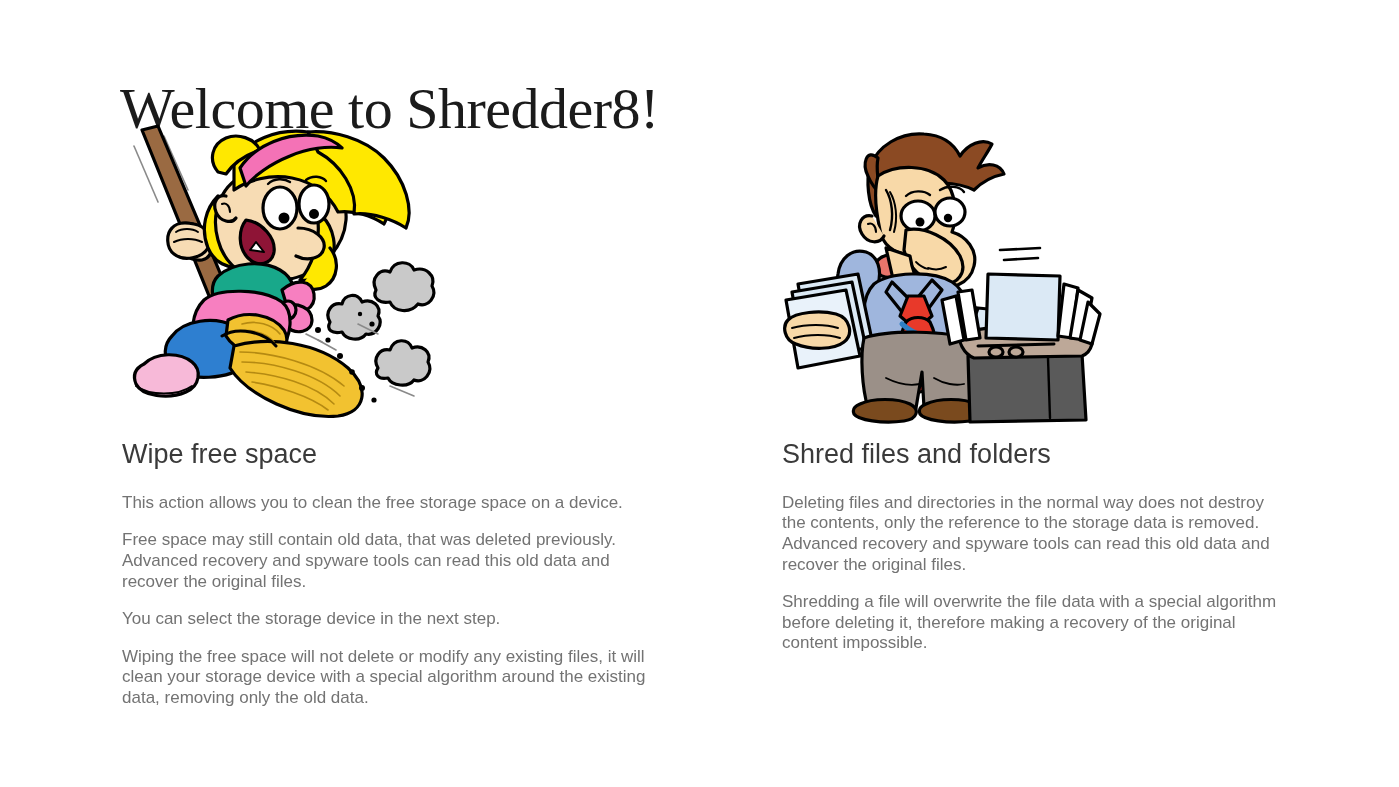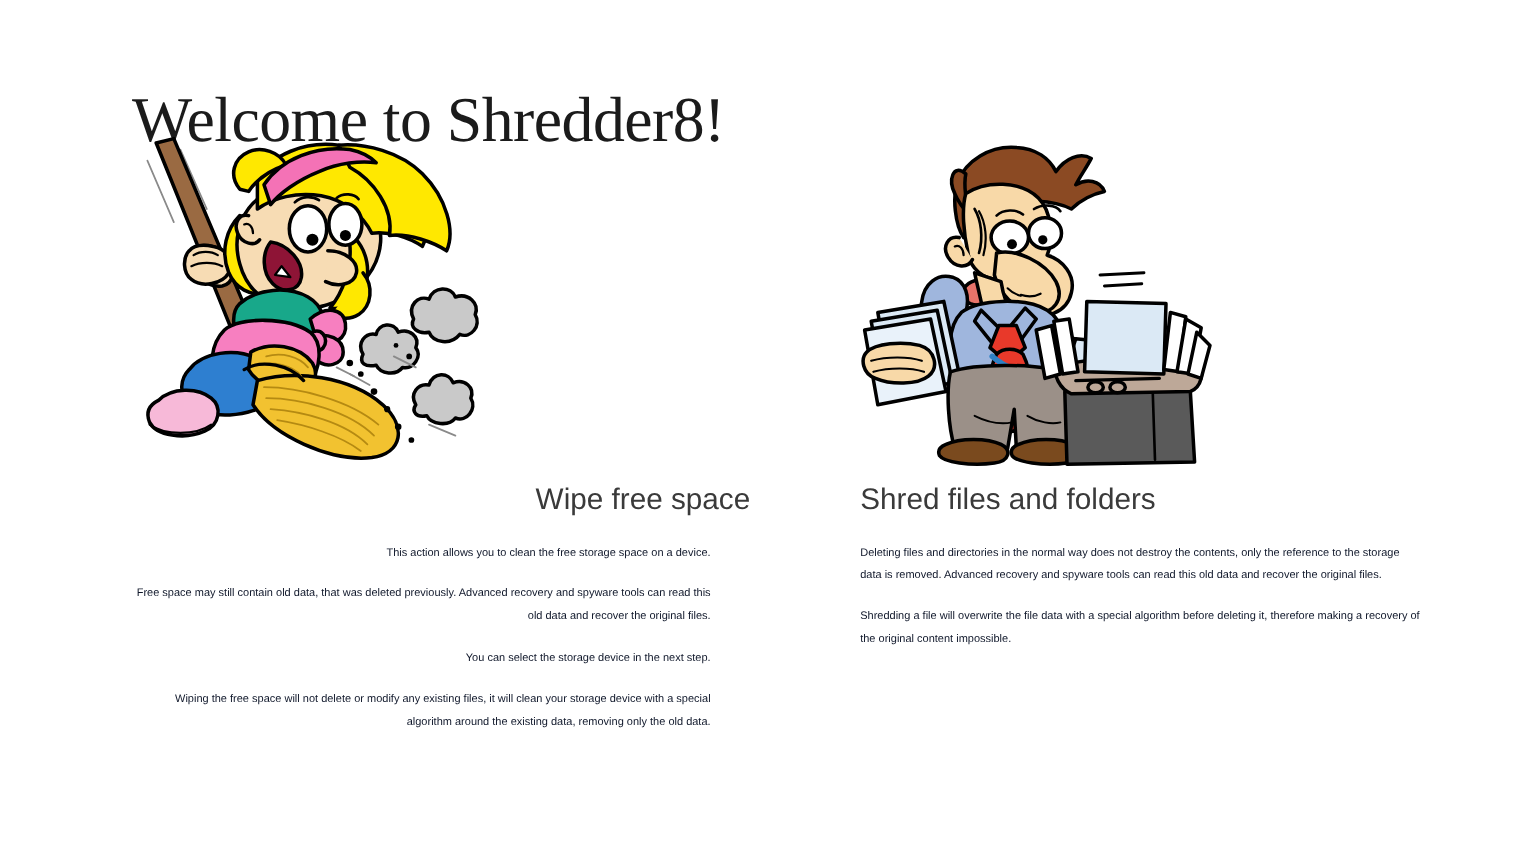--- a/index.html
+++ b/index.html
@@ -45,7 +45,7 @@
     top: 0;
     width: 560px;
   }
-  .column.left  { left: 122px; text-align: right; }
+  .column.left  { left: 122px; }
   .column.right { left: 782px; }
 
   .illustration {

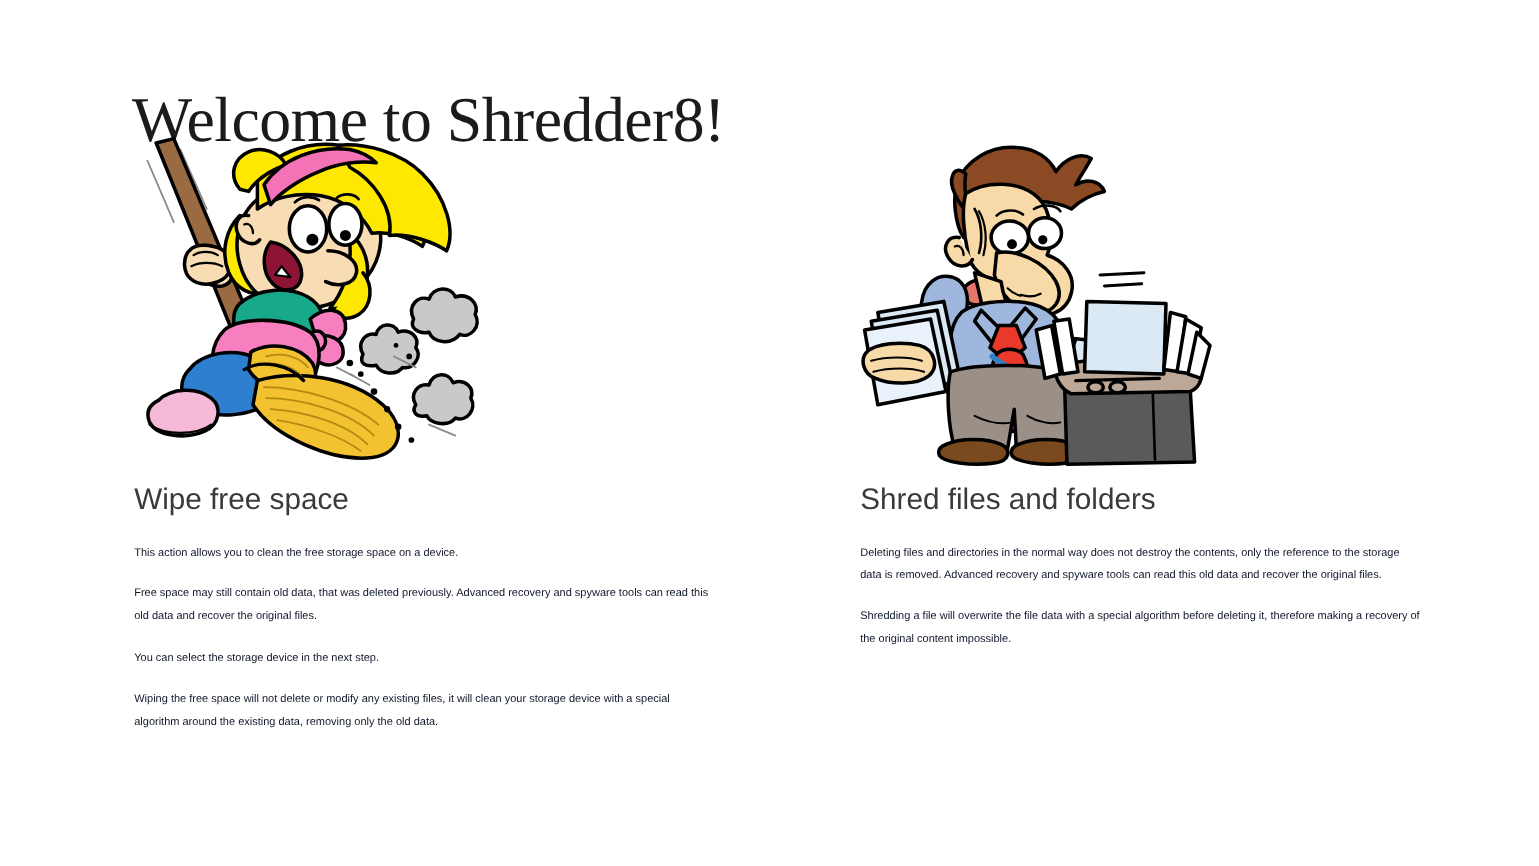--- a/index.html
+++ b/index.html
@@ -64,9 +64,9 @@
     white-space: nowrap;
   }
   .para {
-    font-size: 10px;
+    font-size: 17px;
     line-height: 20.6px;
-    color: #0f172a;
+    color: #737373;
     margin-top: 17px;
     max-width: 524px;
   }

